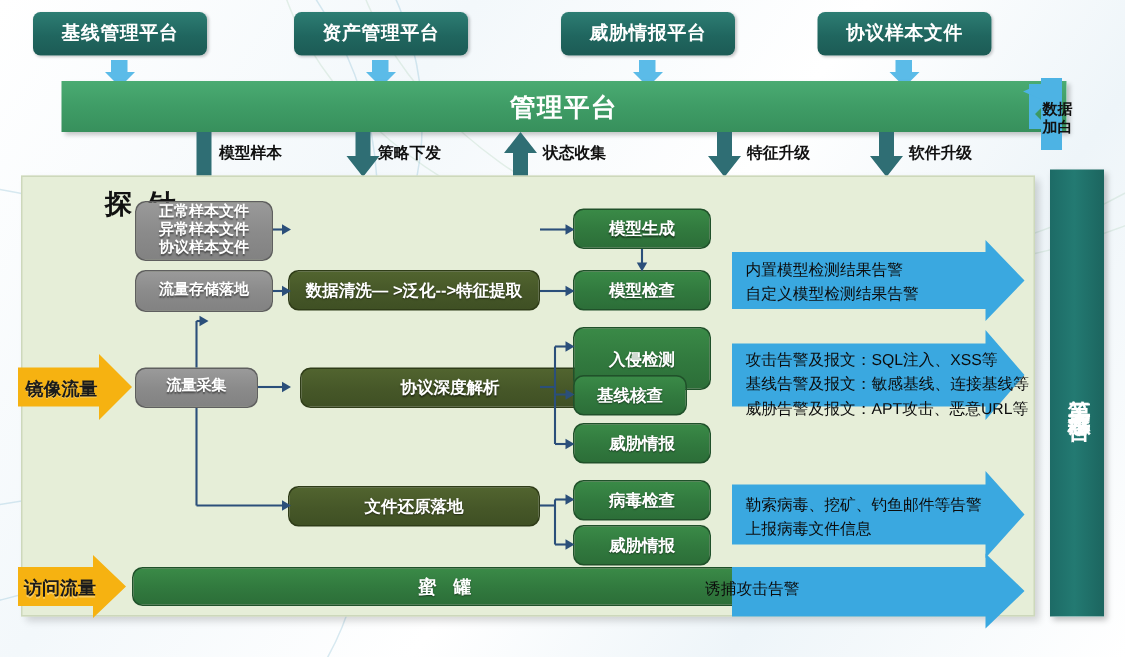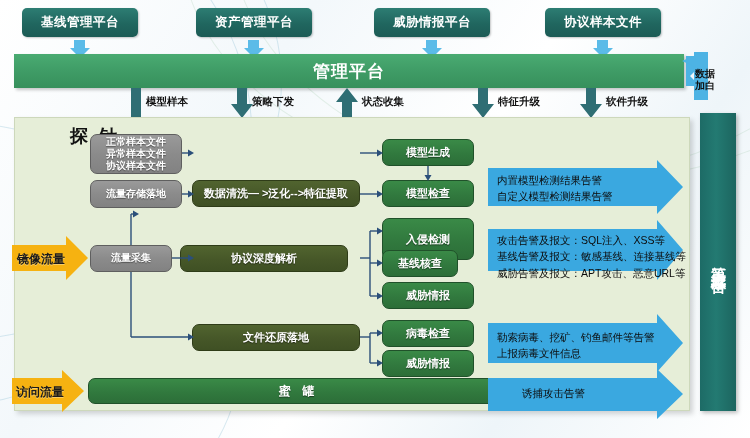--- a/index.html
+++ b/index.html
@@ -32,6 +32,7 @@
     display:flex;align-items:center;justify-content:center;
     box-shadow:2px 2px 3px rgba(0,0,0,.22);
     letter-spacing:1px;
+    margin-left:27px;
   }
   
   .probe-panel{

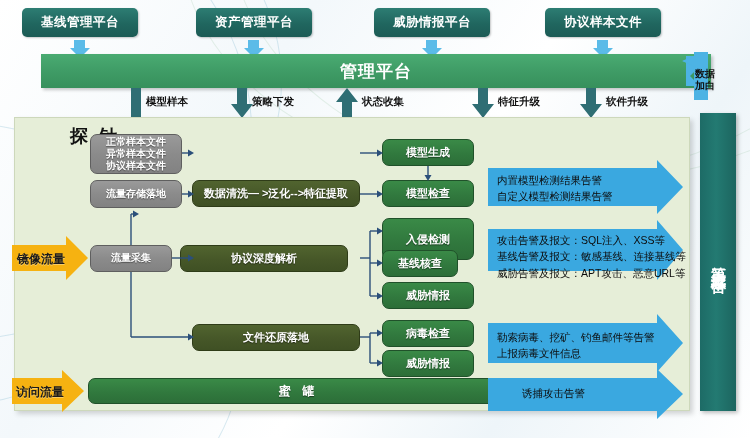--- a/index.html
+++ b/index.html
@@ -199,7 +199,7 @@
     <div>流量采集</div>
   </div>
 
-  <div class="abs olivebox" style="left:180px;top:245px;width:168px;height:27px;">
+  <div class="abs olivebox" style="left:200px;top:245px;width:200px;height:27px;">
     <span>协议深度解析</span>
   </div>
   <div class="abs olivebox" style="left:192px;top:324px;width:168px;height:27px;">

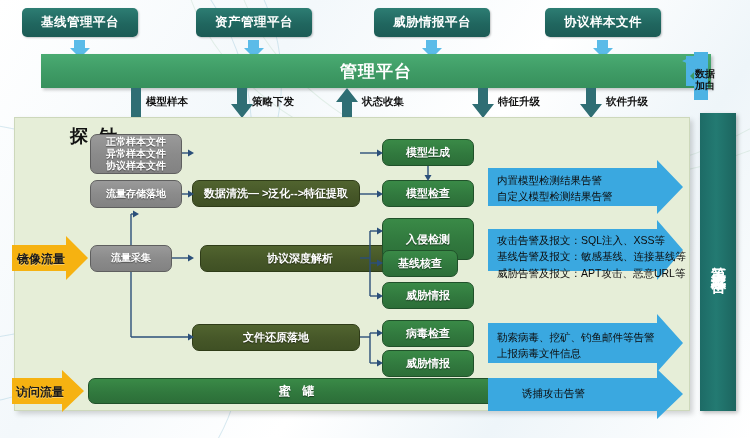--- a/index.html
+++ b/index.html
@@ -314,7 +314,7 @@
     <div>勒索病毒、挖矿、钓鱼邮件等告警</div>
     <div>上报病毒文件信息</div>
   </div>
-  <div class="callout-txt" style="left:522px;top:385px;">
+  <div class="callout-txt" style="left:470px;top:385px;">
     <div>诱捕攻击告警</div>
   </div>
 

